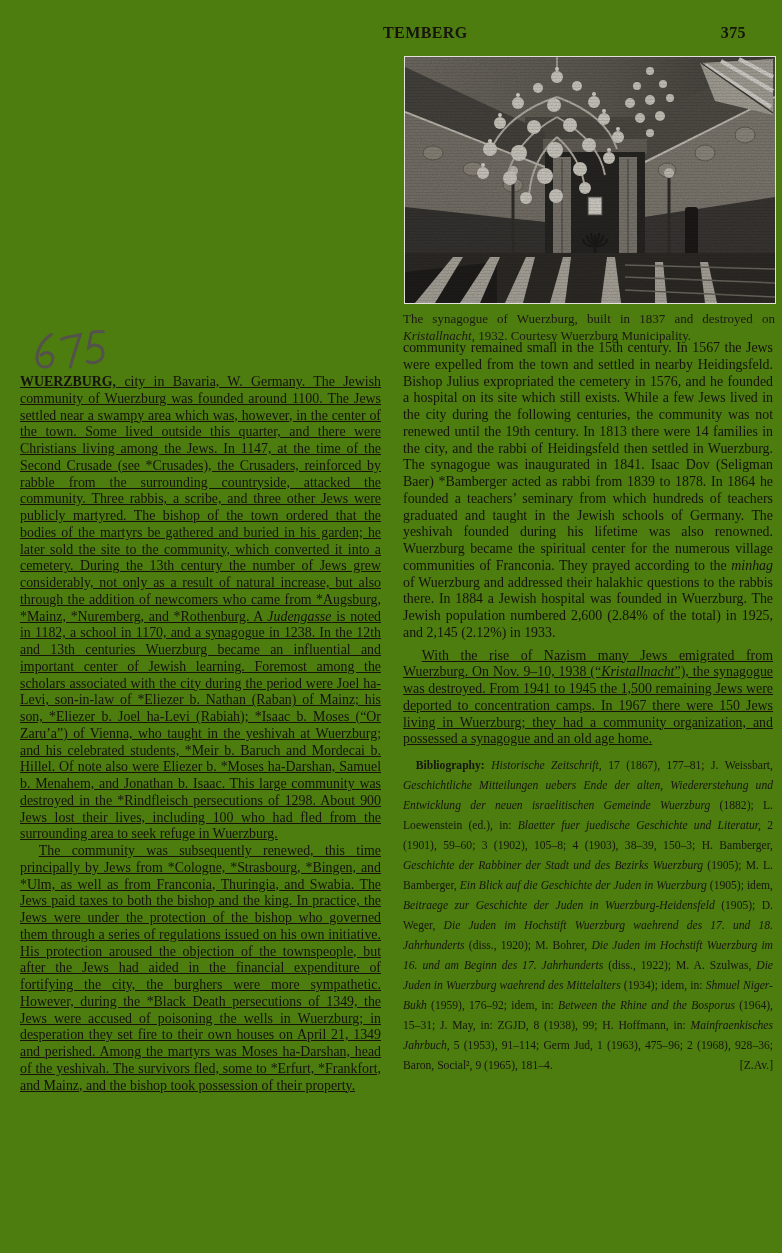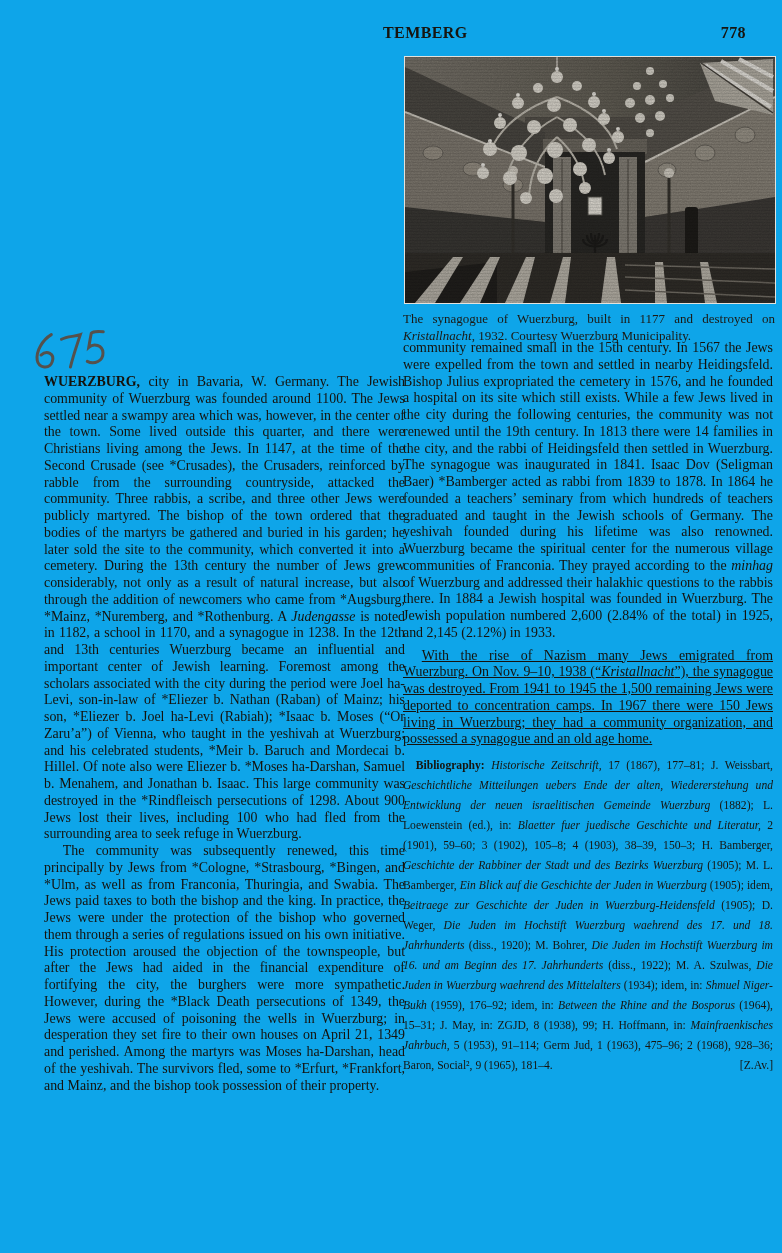--- a/index.html
+++ b/index.html
@@ -7,7 +7,7 @@
     position:relative;
     width:782px;height:1253px;
     margin:0 auto;
-    background:#0ea5e9;
+    background:#4d7c0f;
     font-family:"Liberation Serif","DejaVu Serif",serif;
     color:#17140e;
     overflow:hidden;

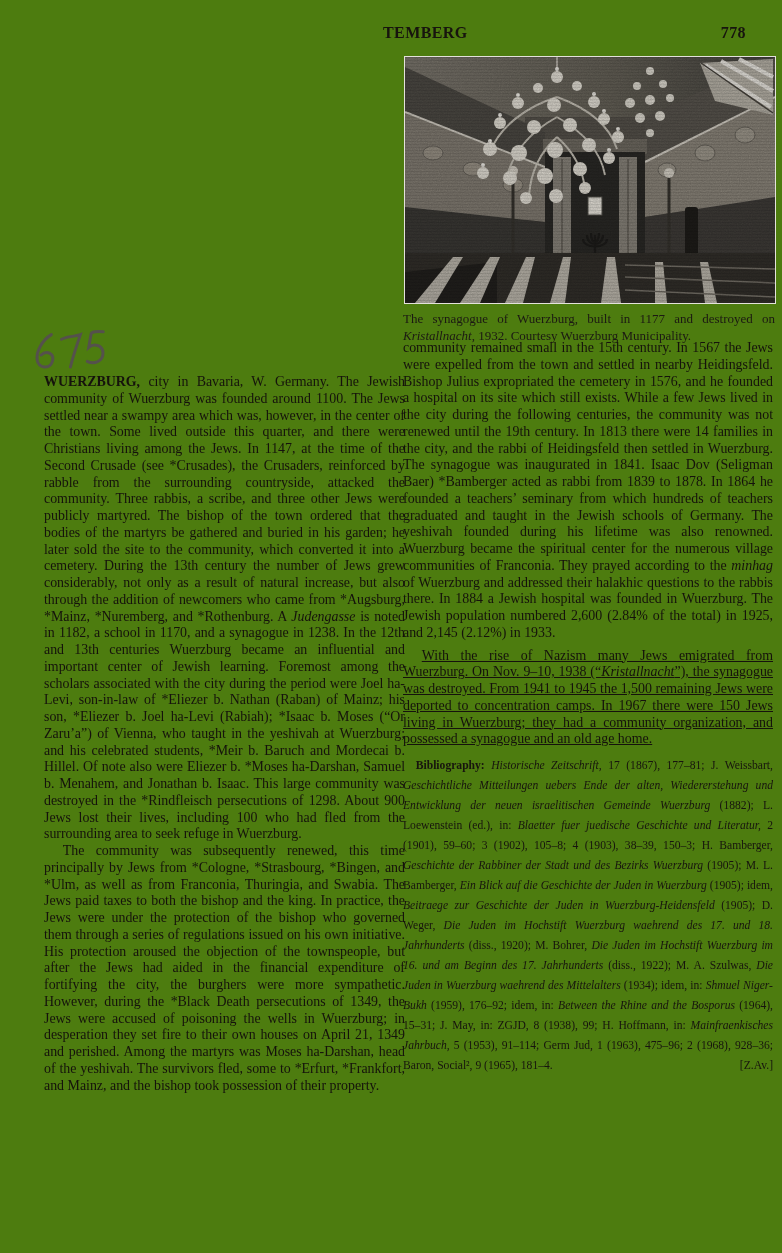--- a/index.html
+++ b/index.html
@@ -51,7 +51,7 @@
 
   <div class="running-head">
     <span>TEMBERG</span>
-    <span>778</span>
+    <span>375</span>
   </div>
 
   <div class="photo-wrap">

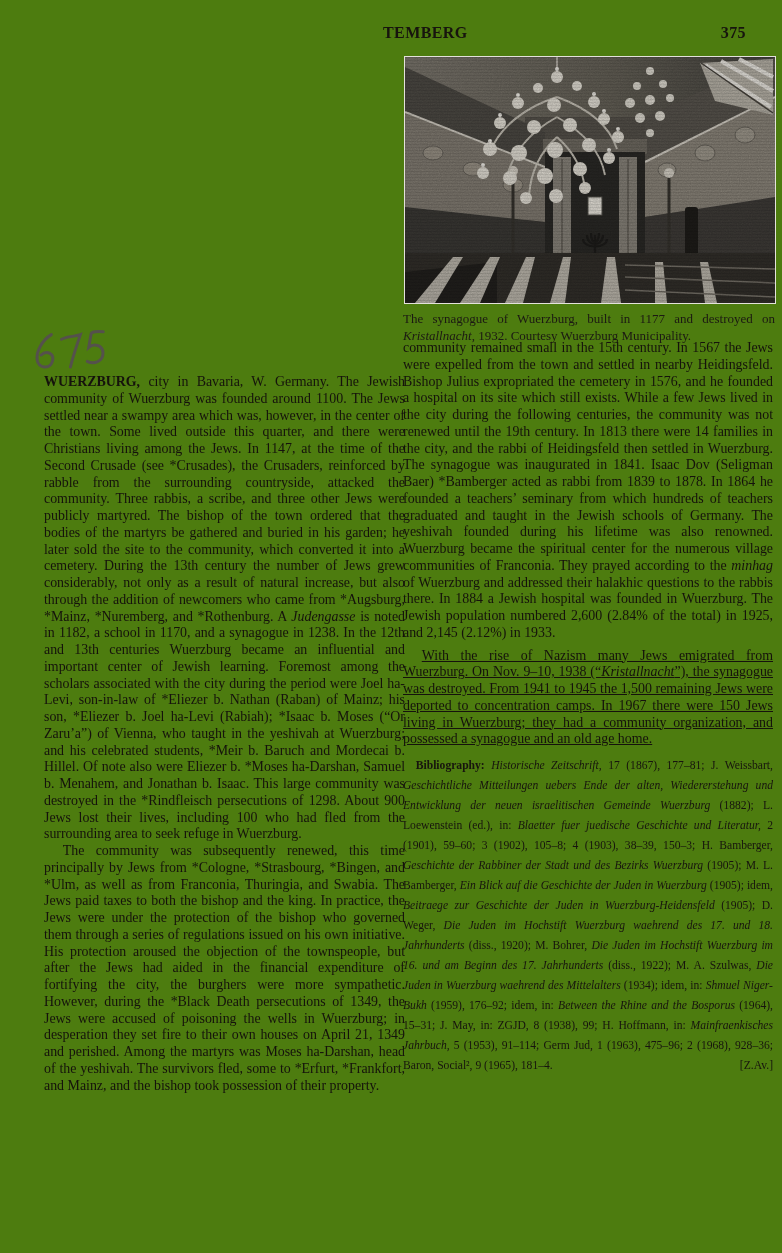--- a/index.html
+++ b/index.html
@@ -204,7 +204,7 @@
     </svg>
   </div>
 
-  <div class="caption"><span class="rm">The synagogue of Wuerzburg, built in 1177 and destroyed on </span><span class="it">Kristallnacht</span><span class="rm">, 1932. Courtesy Wuerzburg Municipality.</span></div>
+  <div class="caption"><span class="rm">The synagogue of Wuerzburg, built in 1837 and destroyed on </span><span class="it">Kristallnacht</span><span class="rm">, 1932. Courtesy Wuerzburg Municipality.</span></div>
 
   <div class="hand-note" aria-label="675">
     <svg width="84" height="52" viewBox="0 0 84 52">

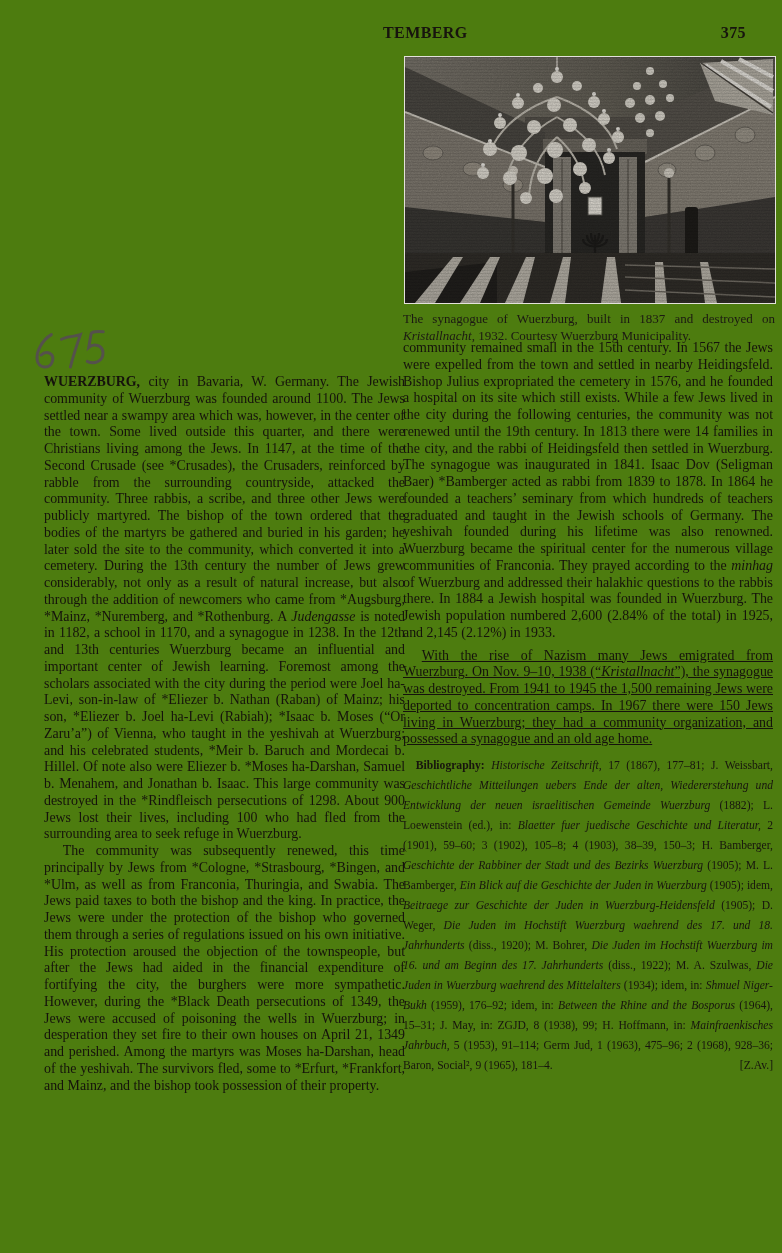--- a/index.html
+++ b/index.html
@@ -31,7 +31,7 @@
     position:absolute;text-align:justify;
     font-size:13.9px;line-height:16.75px;color:#15120c;
   }
-  .col-left{left:44px;top:374px;width:361px;}
+  .col-left{left:20px;top:374px;width:361px;text-decoration:underline;}
   .col-right{left:403px;top:340px;width:370px;}
   p.para{margin:0;padding:0;}
   p.para.indent{text-indent:1.35em;}

